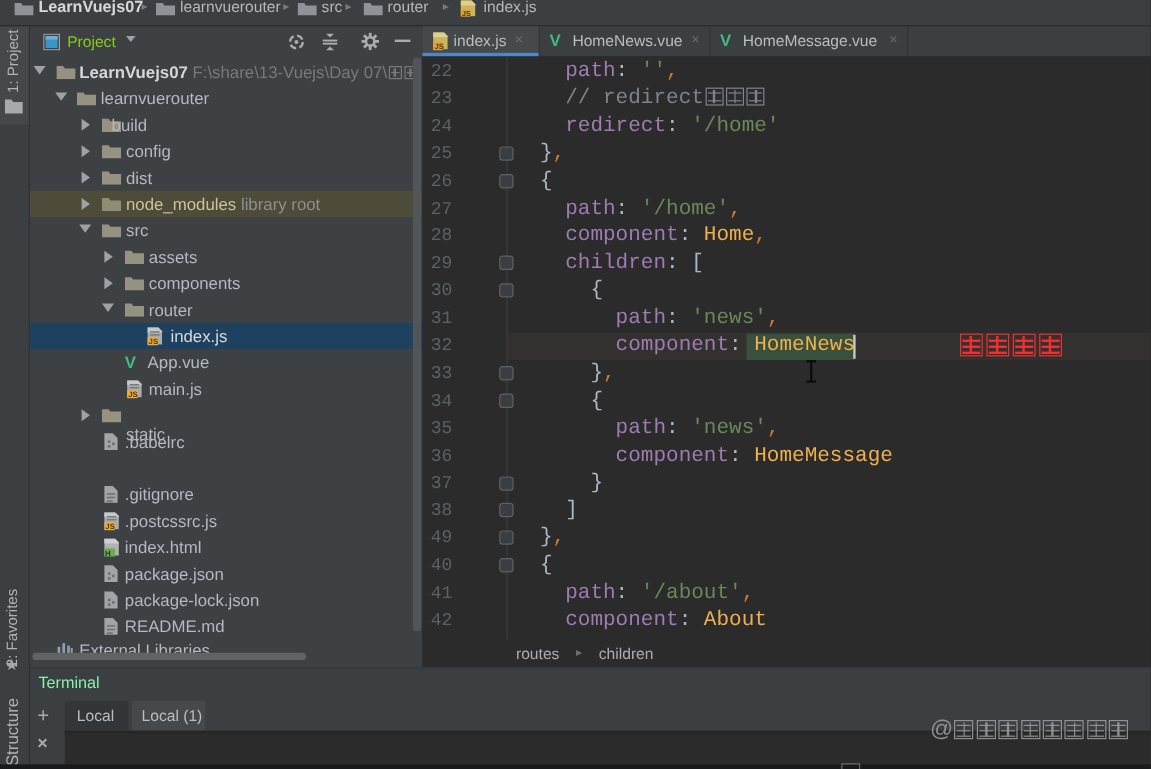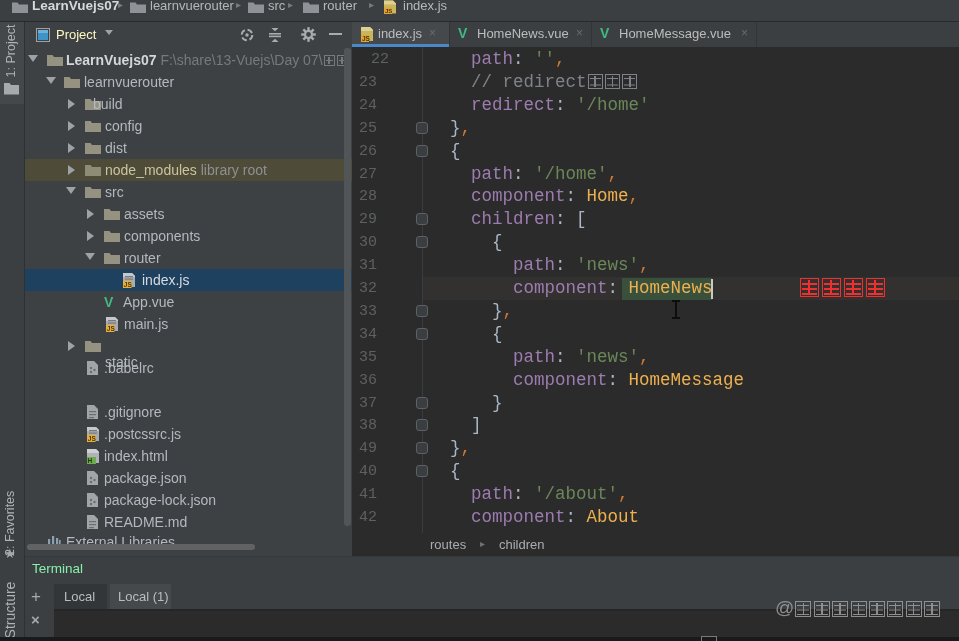--- a/index.html
+++ b/index.html
@@ -87,7 +87,7 @@
         <rect x="2" y="2" width="10" height="10" fill="#3d94c9"></rect>
         <rect x="2" y="2" width="10" height="3" fill="#6db2d8"></rect>
       </svg>
-    <span class="abs" style="left:31px;top:5px;font-size:13px;color:#fef9c3;">Project</span>
+    <span class="abs" style="left:31px;top:5px;font-size:13px;color:#84cc16;">Project</span>
     <span class="abs" style="left:80px;top:8px;width:0;height:0;border-left:4px solid transparent;border-right:4px solid transparent;border-top:5px solid #9da2a6;"></span>
     <svg class="abs" style="left:215px;top:6px;" width="14" height="14">
         <circle cx="7" cy="7" r="5.3" fill="none" stroke="#a9acae" stroke-width="1.9" stroke-dasharray="5.5 2.8"></circle>

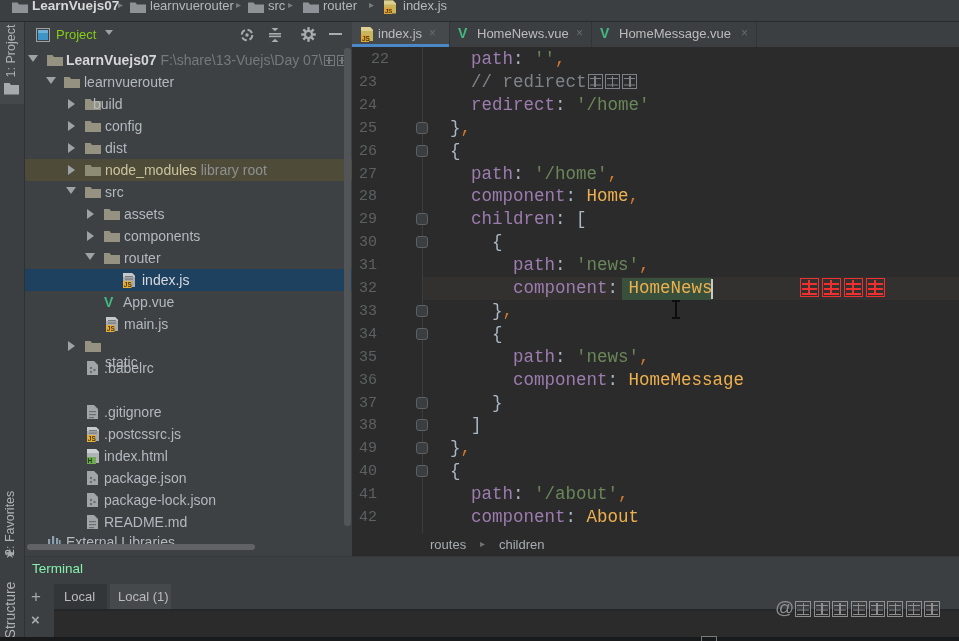--- a/index.html
+++ b/index.html
@@ -322,7 +322,7 @@
     <div class="abs" style="left:70px;top:0;width:1px;height:486px;background:#3a3d3f;"></div>
     <div class="abs" style="left:270px;top:231px;width:90px;height:22px;background:#38503c;"></div>
 
-    <div class="lnum" style="top:1px;padding-left:12px;">22</div>
+    <div class="lnum" style="top:1px;">22</div>
       <div class="code" style="top:1px;"><span class="k">    path</span><span class="w">: </span><span class="s">''</span><span class="o">,</span></div>
     <div class="lnum" style="top:23.9px;">23</div>
       <div class="code" style="top:23.9px;"><span class="cm">    // redirect<span class="hz hzc"></span><span class="hz hzc"></span><span class="hz hzc"></span></span></div>

